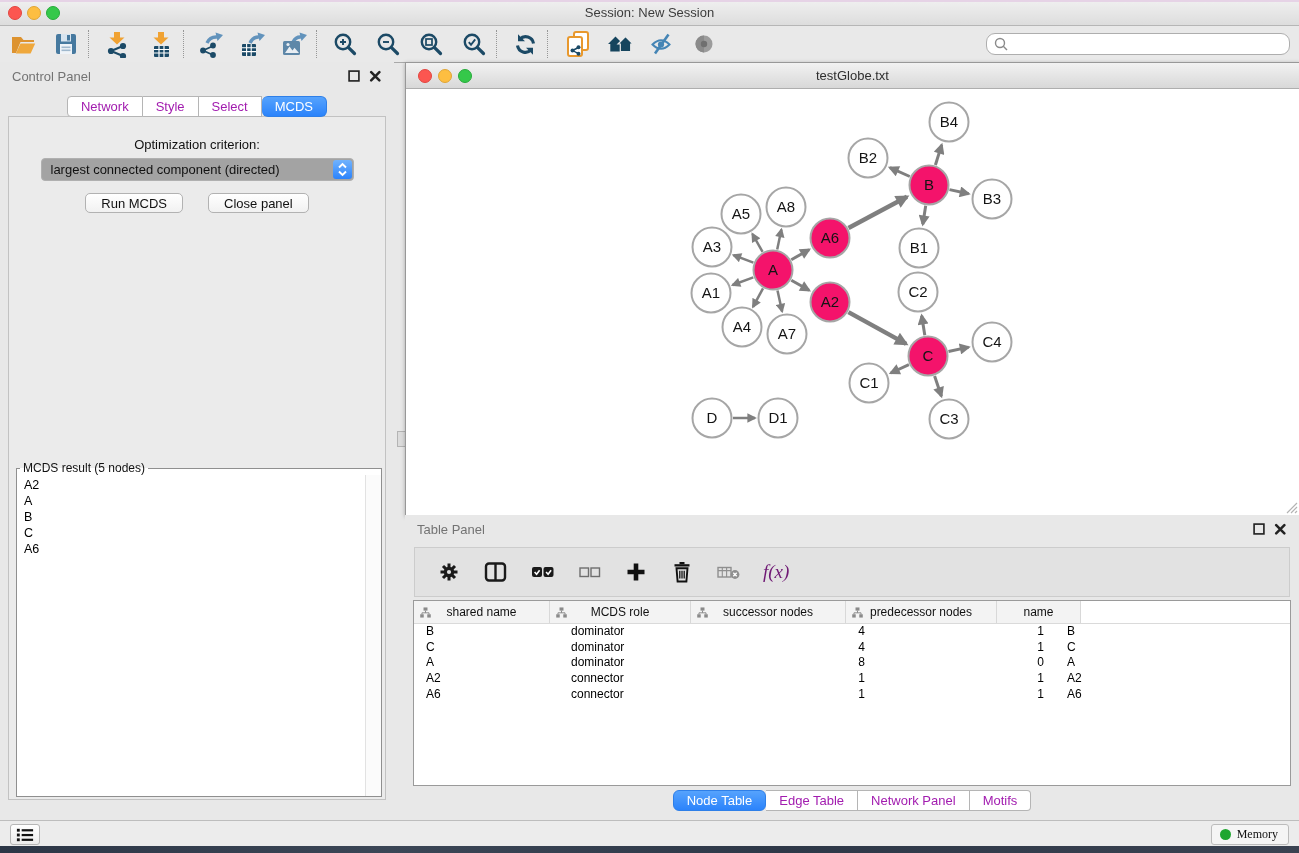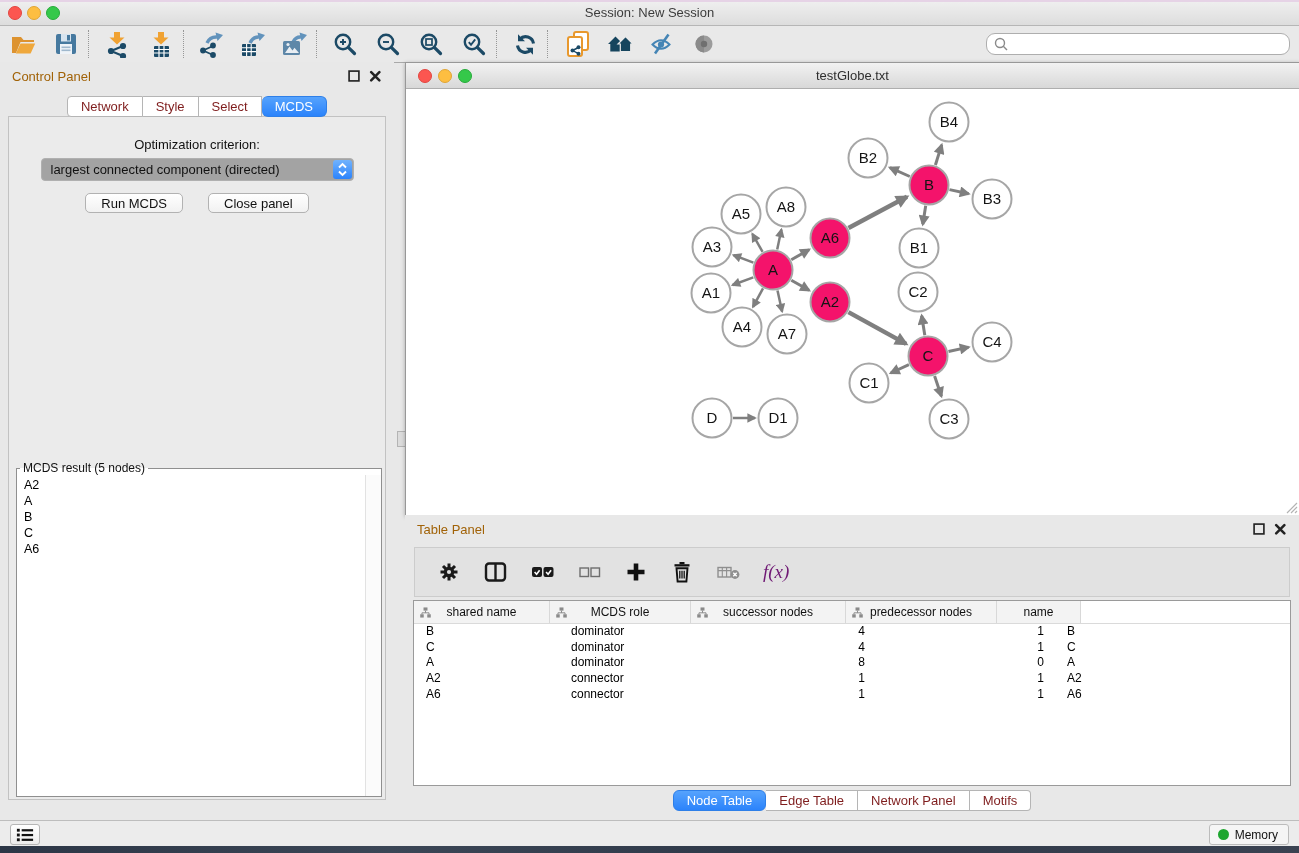--- a/index.html
+++ b/index.html
@@ -29,7 +29,7 @@
   
   .control-panel{position:absolute;left:0;top:62px;width:394px;height:758px;background:#e8e8e8;}
   .panel-head{position:relative;height:28px;}
-  .panel-head .ptitle{position:absolute;left:12px;top:7px;font-size:13px;color:#a16207;}
+  .panel-head .ptitle{position:absolute;left:12px;top:7px;font-size:13px;color:#737373;}
   .phbtn{position:absolute;top:8px;width:12px;height:12px;}
   .seg-row{display:flex;justify-content:center;position:absolute;left:0;right:0;z-index:3;}
   .seg{height:19px;line-height:19px;padding:0 13px;font-size:13px;color:#7f1d1d;background:#fff;

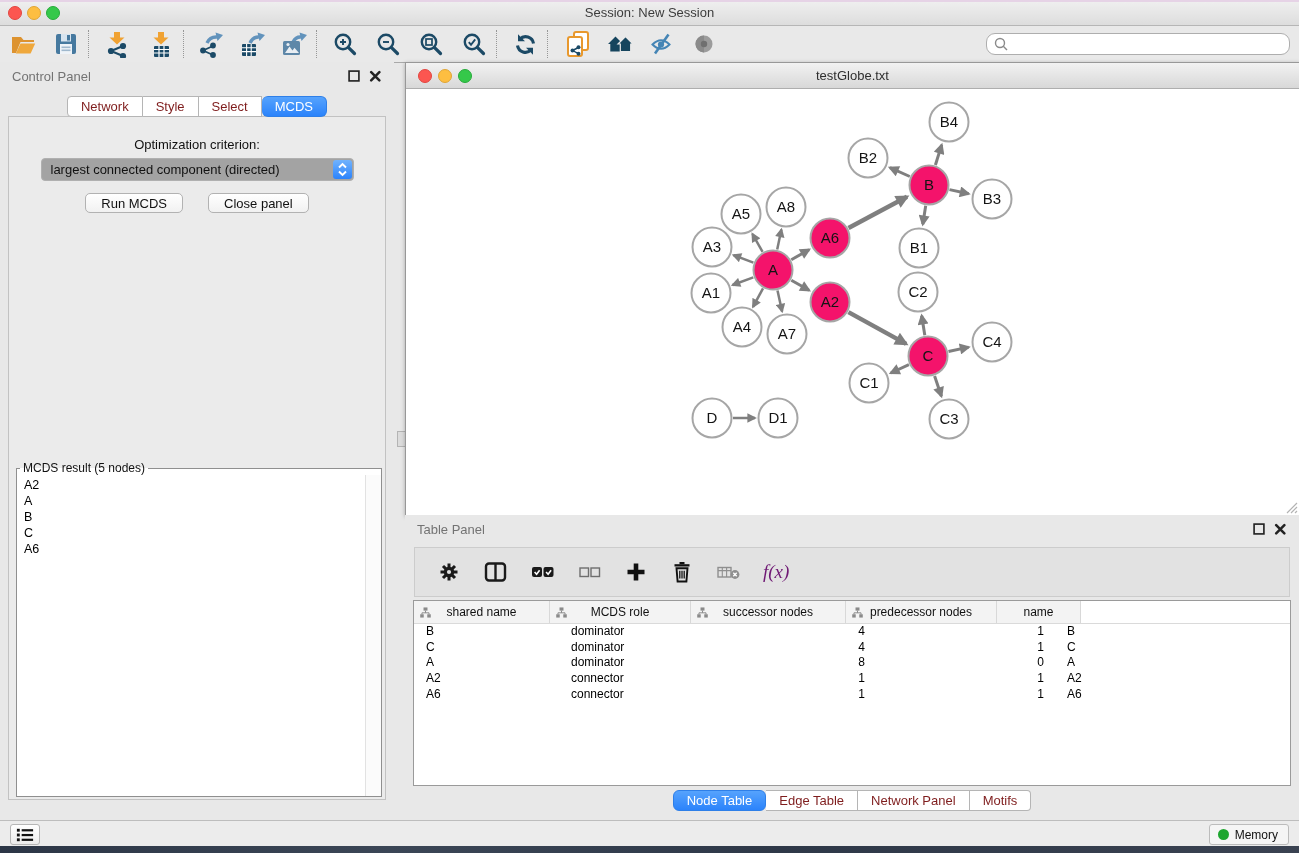--- a/index.html
+++ b/index.html
@@ -32,7 +32,7 @@
   .panel-head .ptitle{position:absolute;left:12px;top:7px;font-size:13px;color:#737373;}
   .phbtn{position:absolute;top:8px;width:12px;height:12px;}
   .seg-row{display:flex;justify-content:center;position:absolute;left:0;right:0;z-index:3;}
-  .seg{height:19px;line-height:19px;padding:0 13px;font-size:13px;color:#7f1d1d;background:#fff;
+  .seg{height:19px;line-height:19px;padding:0 13px;font-size:13px;color:#a21caf;background:#fff;
     border:1px solid #b5b5b5;border-left:none;cursor:default;}
   .seg:first-child{border-left:1px solid #b5b5b5;border-radius:4px 0 0 4px;}
   .seg:last-child{border-radius:0 4px 4px 0;}

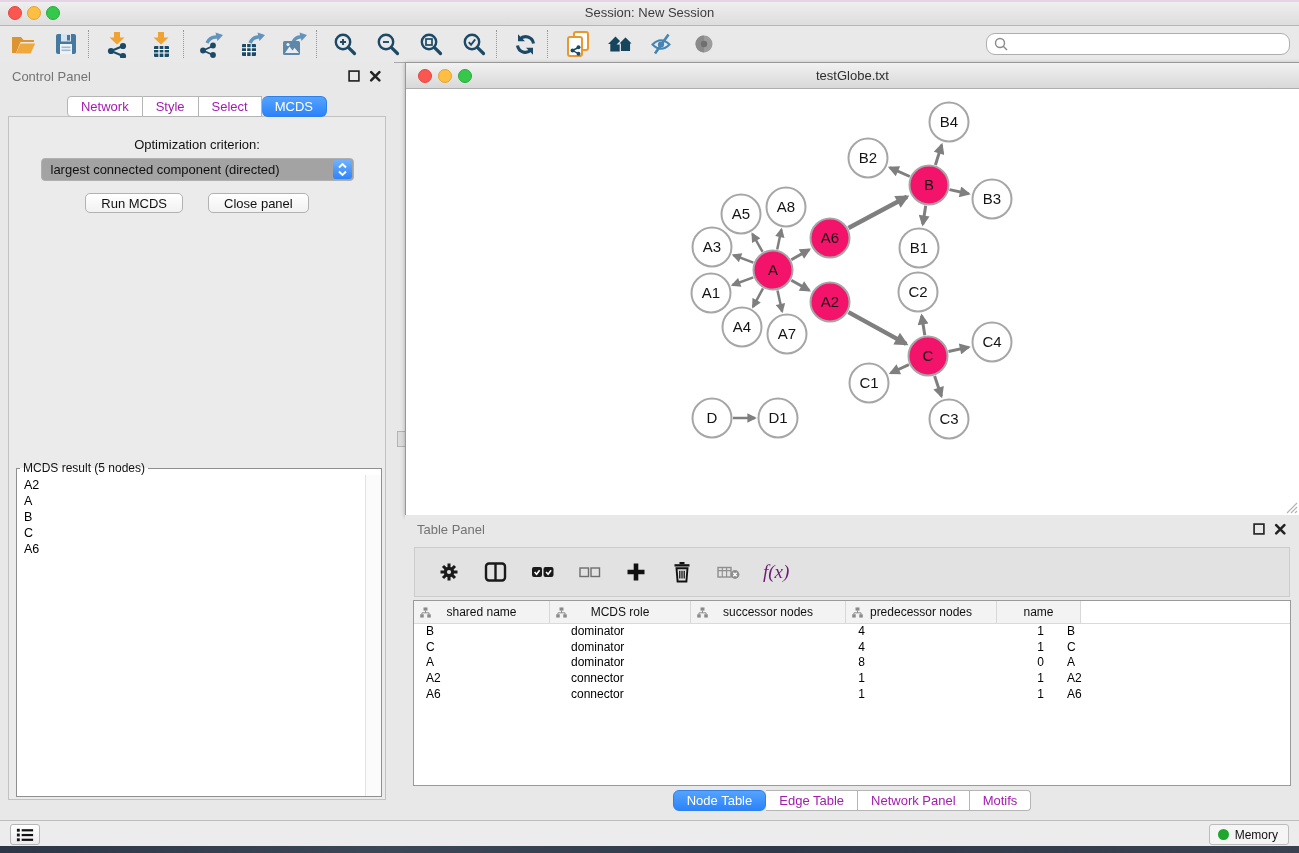--- a/index.html
+++ b/index.html
@@ -88,7 +88,7 @@
   .tp-tabs{bottom:9px;}
   
   .statusbar{position:absolute;left:0;top:820px;width:100%;height:25px;background:#ececec;
-    border-top:1px solid #bdbdbd;}
+    border-top:1px solid #bdbdbd;font-family:Liberation Serif, serif;}
   .list-btn{position:absolute;left:10px;top:3px;width:28px;height:19px;
     background:linear-gradient(#ffffff,#ececec);border:1px solid #b6b6b6;border-radius:3px;
     display:flex;align-items:center;justify-content:center;}

